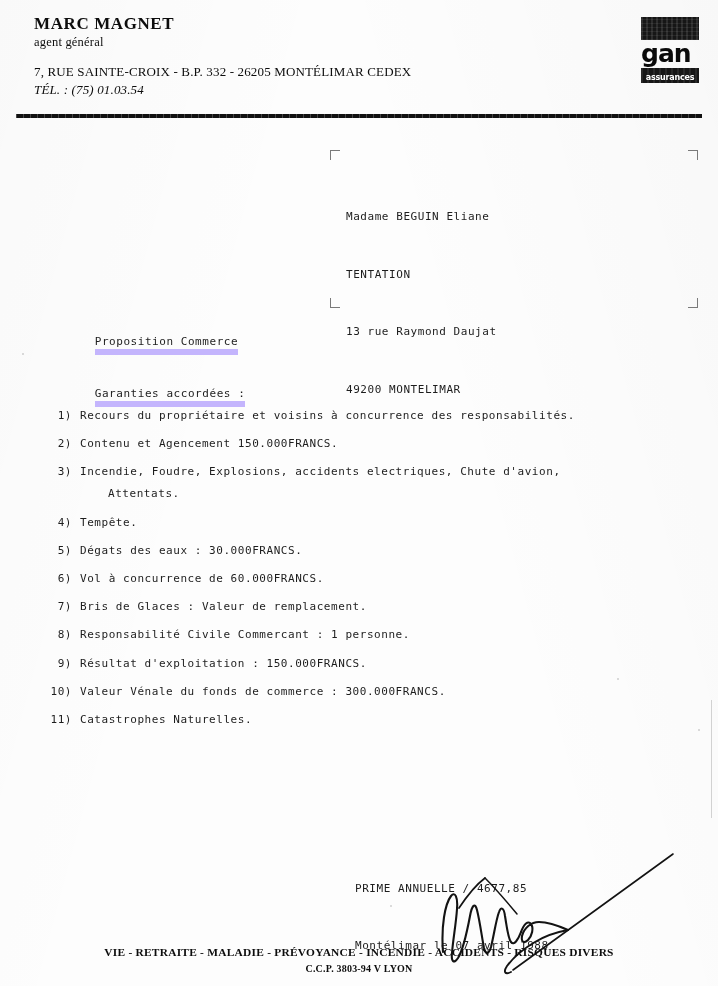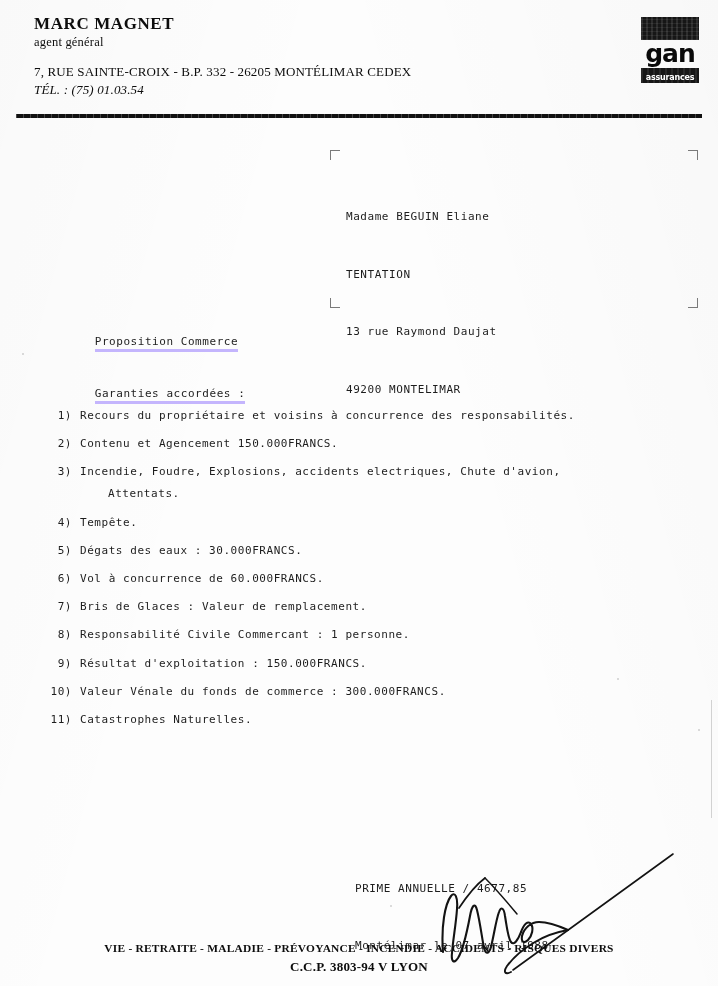--- a/index.html
+++ b/index.html
@@ -92,7 +92,6 @@
     font-size: 25px;
     line-height: 26px;
     letter-spacing: -1px;
-    text-align: center;
     color: #0a0a0a;
     padding: 1px 0 1px 0;
   }

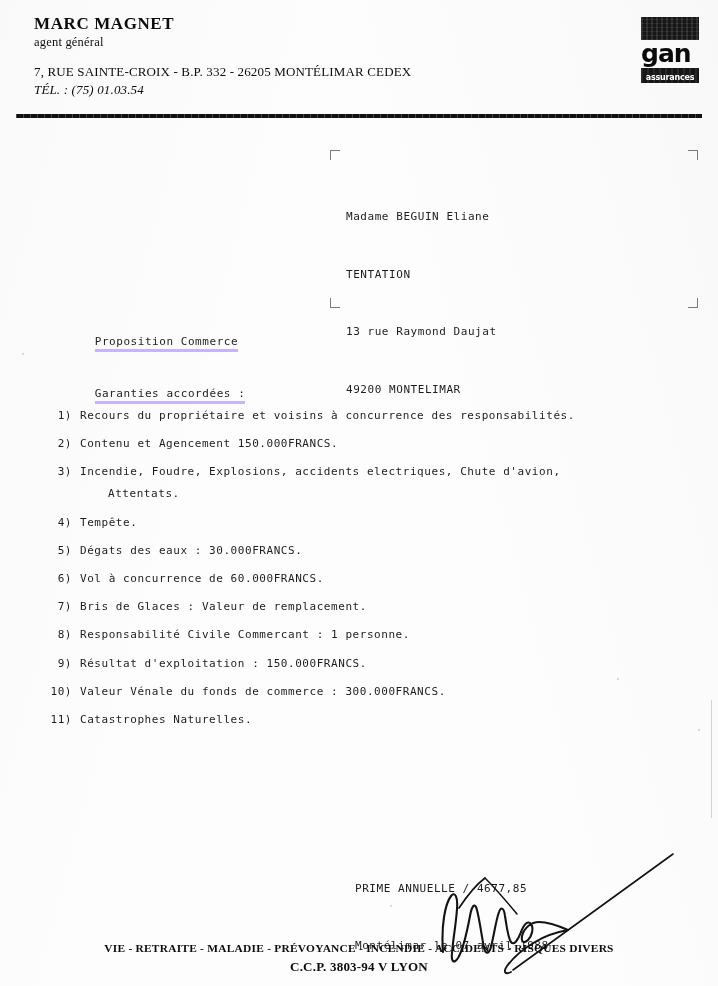--- a/index.html
+++ b/index.html
@@ -168,7 +168,7 @@
     left: 66px;
   }
   .heading span {
-    border-bottom: 3px solid #c4b5fd;
+    border-bottom: 6px solid #c4b5fd;
     padding-bottom: 1px;
   }
   #h-proposition { top: 322px; }

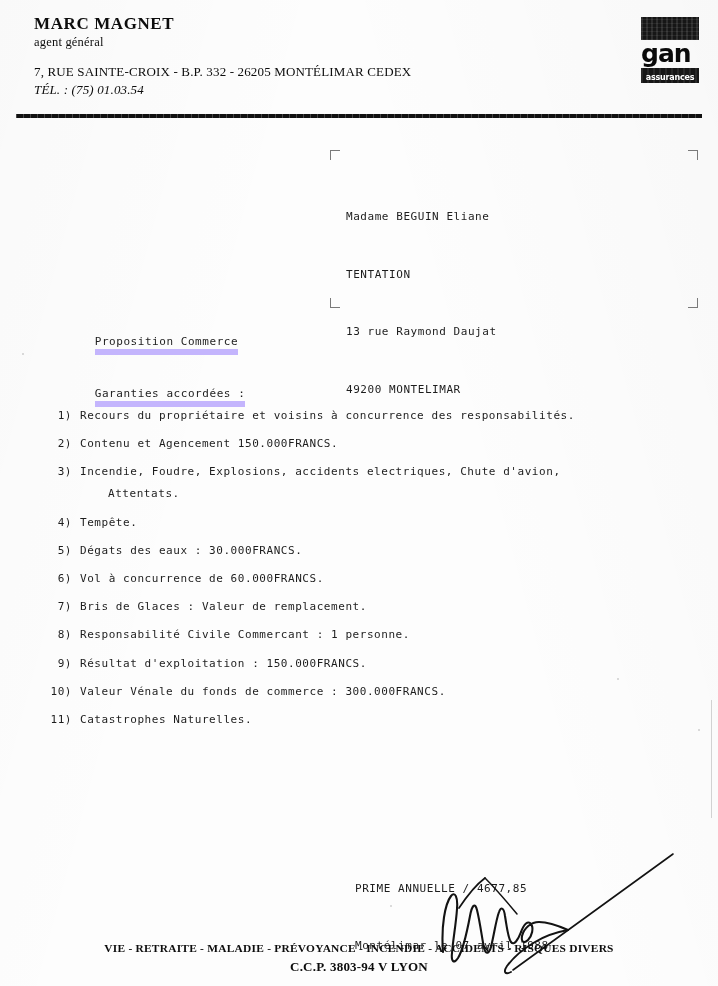--- a/index.html
+++ b/index.html
@@ -232,7 +232,7 @@
     line-height: 1.45;
   }
   .footer-line2 {
-    font-size: 13px;
+    font-size: 10px;
     font-weight: bold;
     letter-spacing: 0.2px;
     line-height: 1.5;

